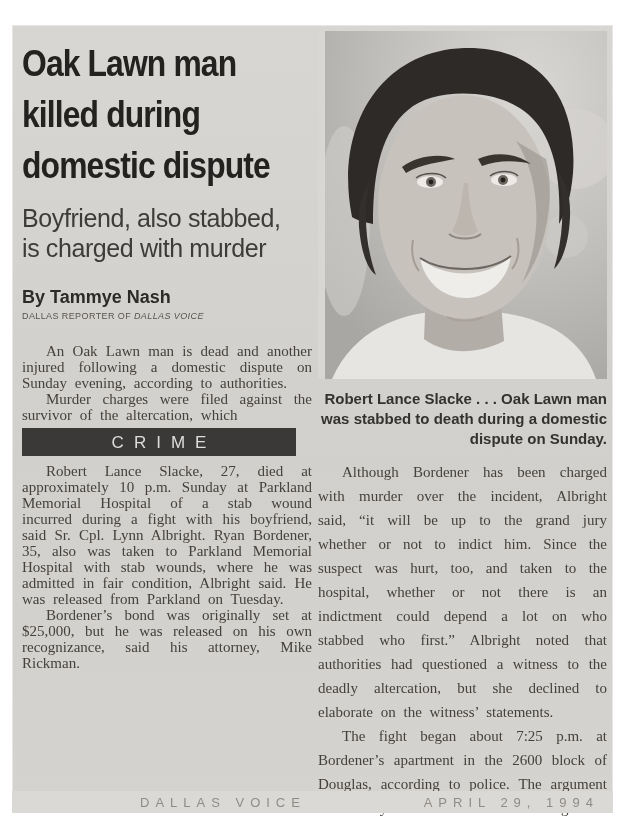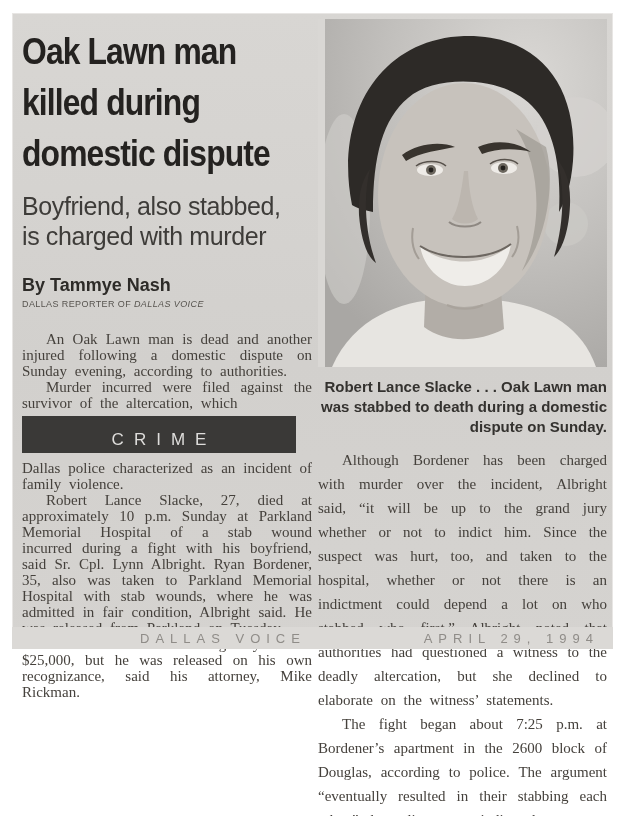--- a/index.html
+++ b/index.html
@@ -14,8 +14,8 @@
   }
   .clip {
     position: absolute;
-    left: 12px; top: 13px;
-    width: 601px; height: 636px;
+    left: 12px; top: 25px;
+    width: 601px; height: 788px;
     background: linear-gradient(180deg, #d8d6d3 0%, #d2d0cd 55%, #d5d3d0 100%);
     box-shadow: 0 0 0 1px #e8e6e4 inset;
   }

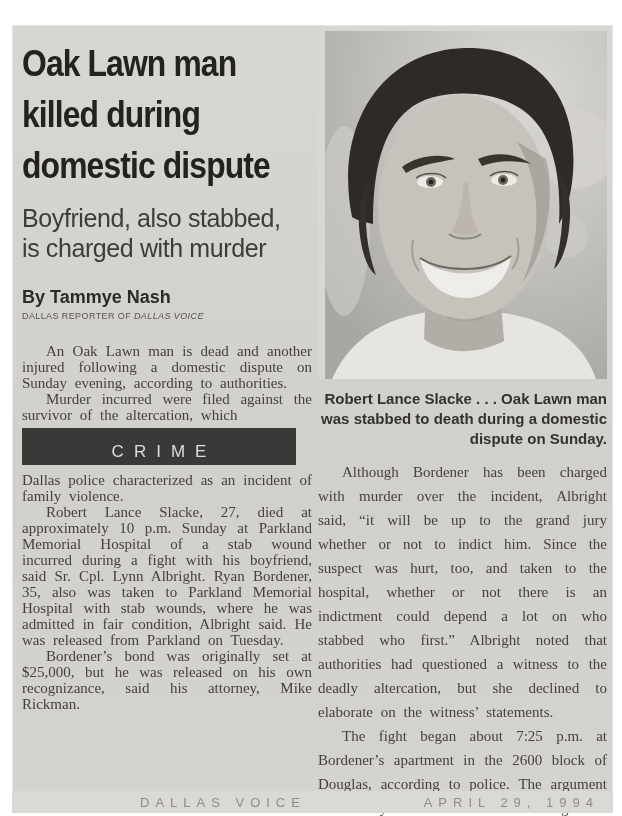--- a/index.html
+++ b/index.html
@@ -144,7 +144,7 @@
       </div>
       <div class="bodytext">
         <p class="para">An Oak Lawn man is dead and another injured following a domestic dispute on Sunday evening, according to authorities.</p>
-        <p class="para">Murder incurred were filed against the survivor of the altercation, which</p>
+        <p class="para">Murder charges were filed against the survivor of the altercation, which</p>
         <div class="crime-banner">CRIME</div>
         <p class="para noindent">Dallas police characterized as an incident of family violence.</p>
         <p class="para">Robert Lance Slacke, 27, died at approximately 10 p.m. Sunday at Parkland Memorial Hospital of a stab wound incurred during a fight with his boyfriend, said Sr. Cpl. Lynn Albright. Ryan Bordener, 35, also was taken to Parkland Memorial Hospital with stab wounds, where he was admitted in fair condition, Albright said. He was released from Parkland on Tuesday.</p>

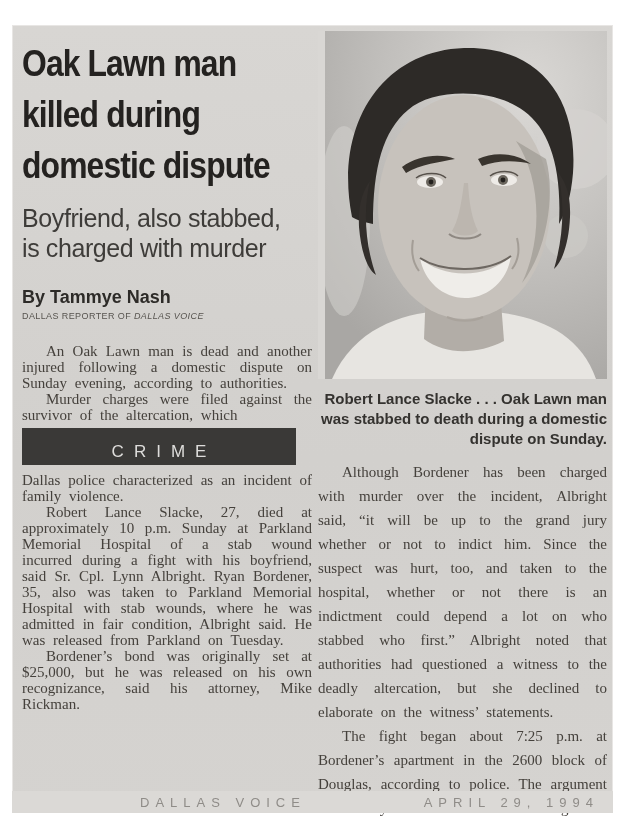--- a/index.html
+++ b/index.html
@@ -83,7 +83,7 @@
     letter-spacing: 10px;
     text-indent: 10px;
     text-align: center;
-    padding: 16px 0 5px 0;
+    padding: 7px 0 5px 0;
   }
   
   .col-right {

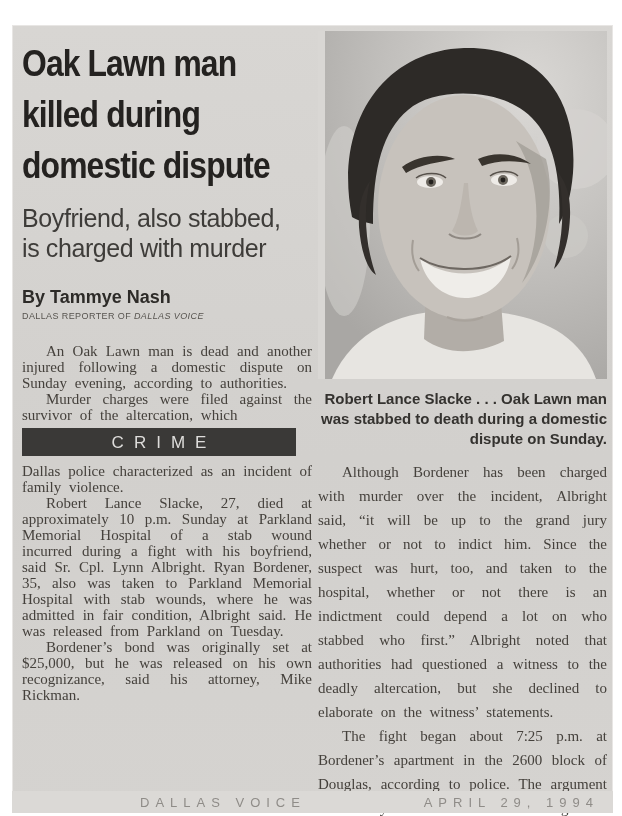--- a/index.html
+++ b/index.html
@@ -146,7 +146,6 @@
         <p class="para">An Oak Lawn man is dead and another injured following a domestic dispute on Sunday evening, according to authorities.</p>
         <p class="para">Murder charges were filed against the survivor of the altercation, which</p>
         <div class="crime-banner">CRIME</div>
-        <p class="para noindent">Dallas police characterized as an incident of family violence.</p>
         <p class="para">Robert Lance Slacke, 27, died at approximately 10 p.m. Sunday at Parkland Memorial Hospital of a stab wound incurred during a fight with his boyfriend, said Sr. Cpl. Lynn Albright. Ryan Bordener, 35, also was taken to Parkland Memorial Hospital with stab wounds, where he was admitted in fair condition, Albright said. He was released from Parkland on Tuesday.</p>
         <p class="para">Bordener’s bond was originally set at $25,000, but he was released on his own recognizance, said his attorney, Mike Rickman.</p>
       </div>

